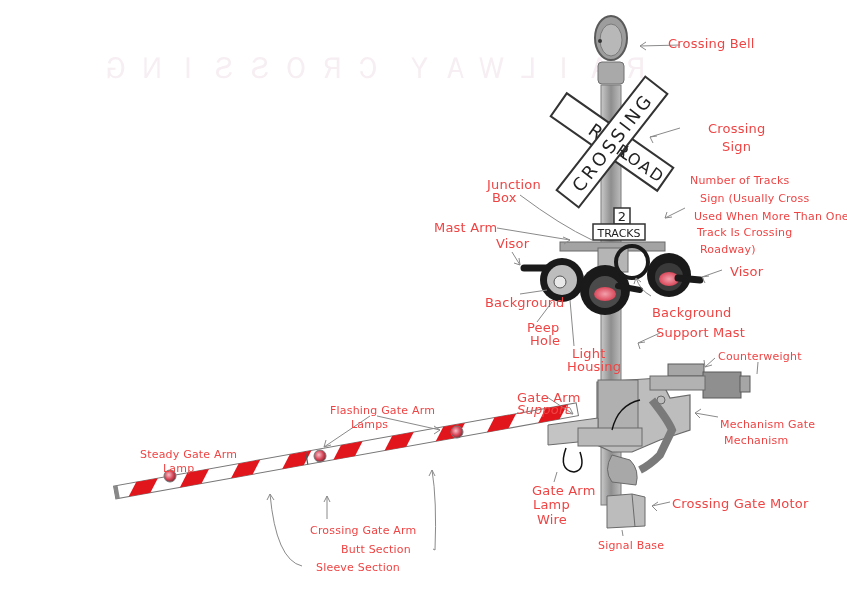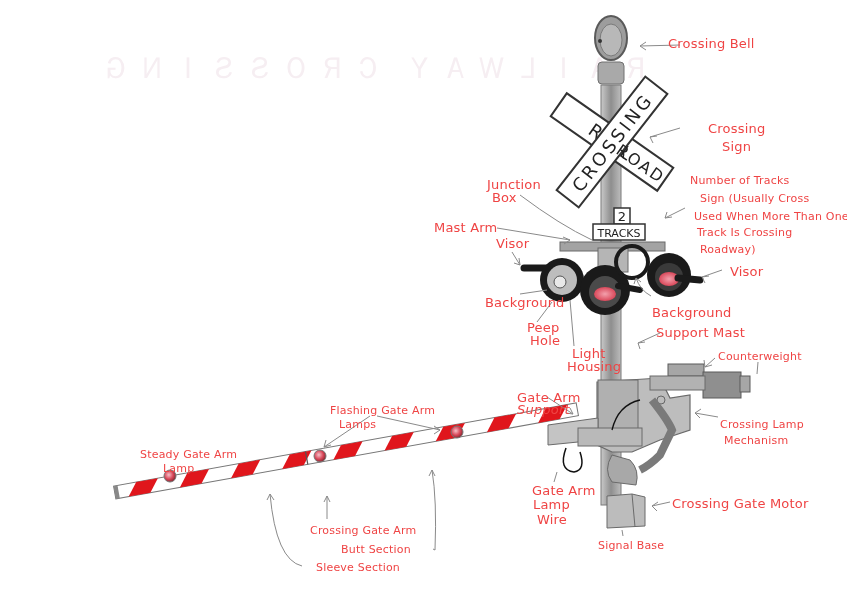--- a/index.html
+++ b/index.html
@@ -233,7 +233,7 @@
 <div class="lbl" style="left:724px; top:434px;">Mechanism</div>
 
 <div class="lbl" style="left:330px; top:404px;">Flashing Gate Arm</div>
-<div class="lbl" style="left:339px; top:418px;">Lamps</div>
+<div class="lbl" style="left:351px; top:418px;">Lamps</div>
 
 <div class="lbl" style="left:140px; top:448px;">Steady Gate Arm</div>
 <div class="lbl" style="left:163px; top:462px;">Lamp</div>

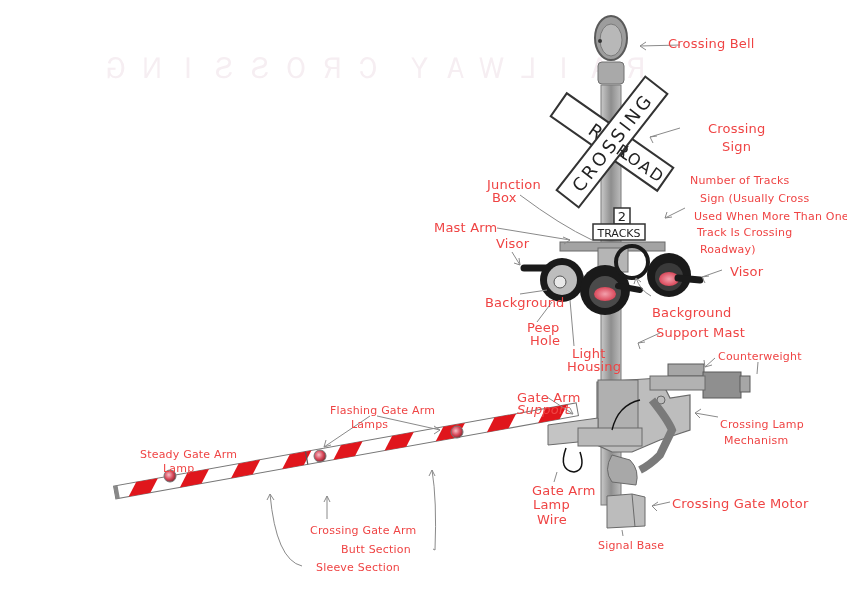--- a/index.html
+++ b/index.html
@@ -229,7 +229,7 @@
 <div class="lbl sm" style="left:517px; top:392px;">Gate Arm</div>
 <div class="lbl sm" style="left:517px; top:404px;font-style:italic;">Support</div>
 
-<div class="lbl" style="left:720px; top:418px;">Crossing Lamp</div>
+<div class="lbl" style="left:720px; top:418px;">Mechanism Gate</div>
 <div class="lbl" style="left:724px; top:434px;">Mechanism</div>
 
 <div class="lbl" style="left:330px; top:404px;">Flashing Gate Arm</div>

